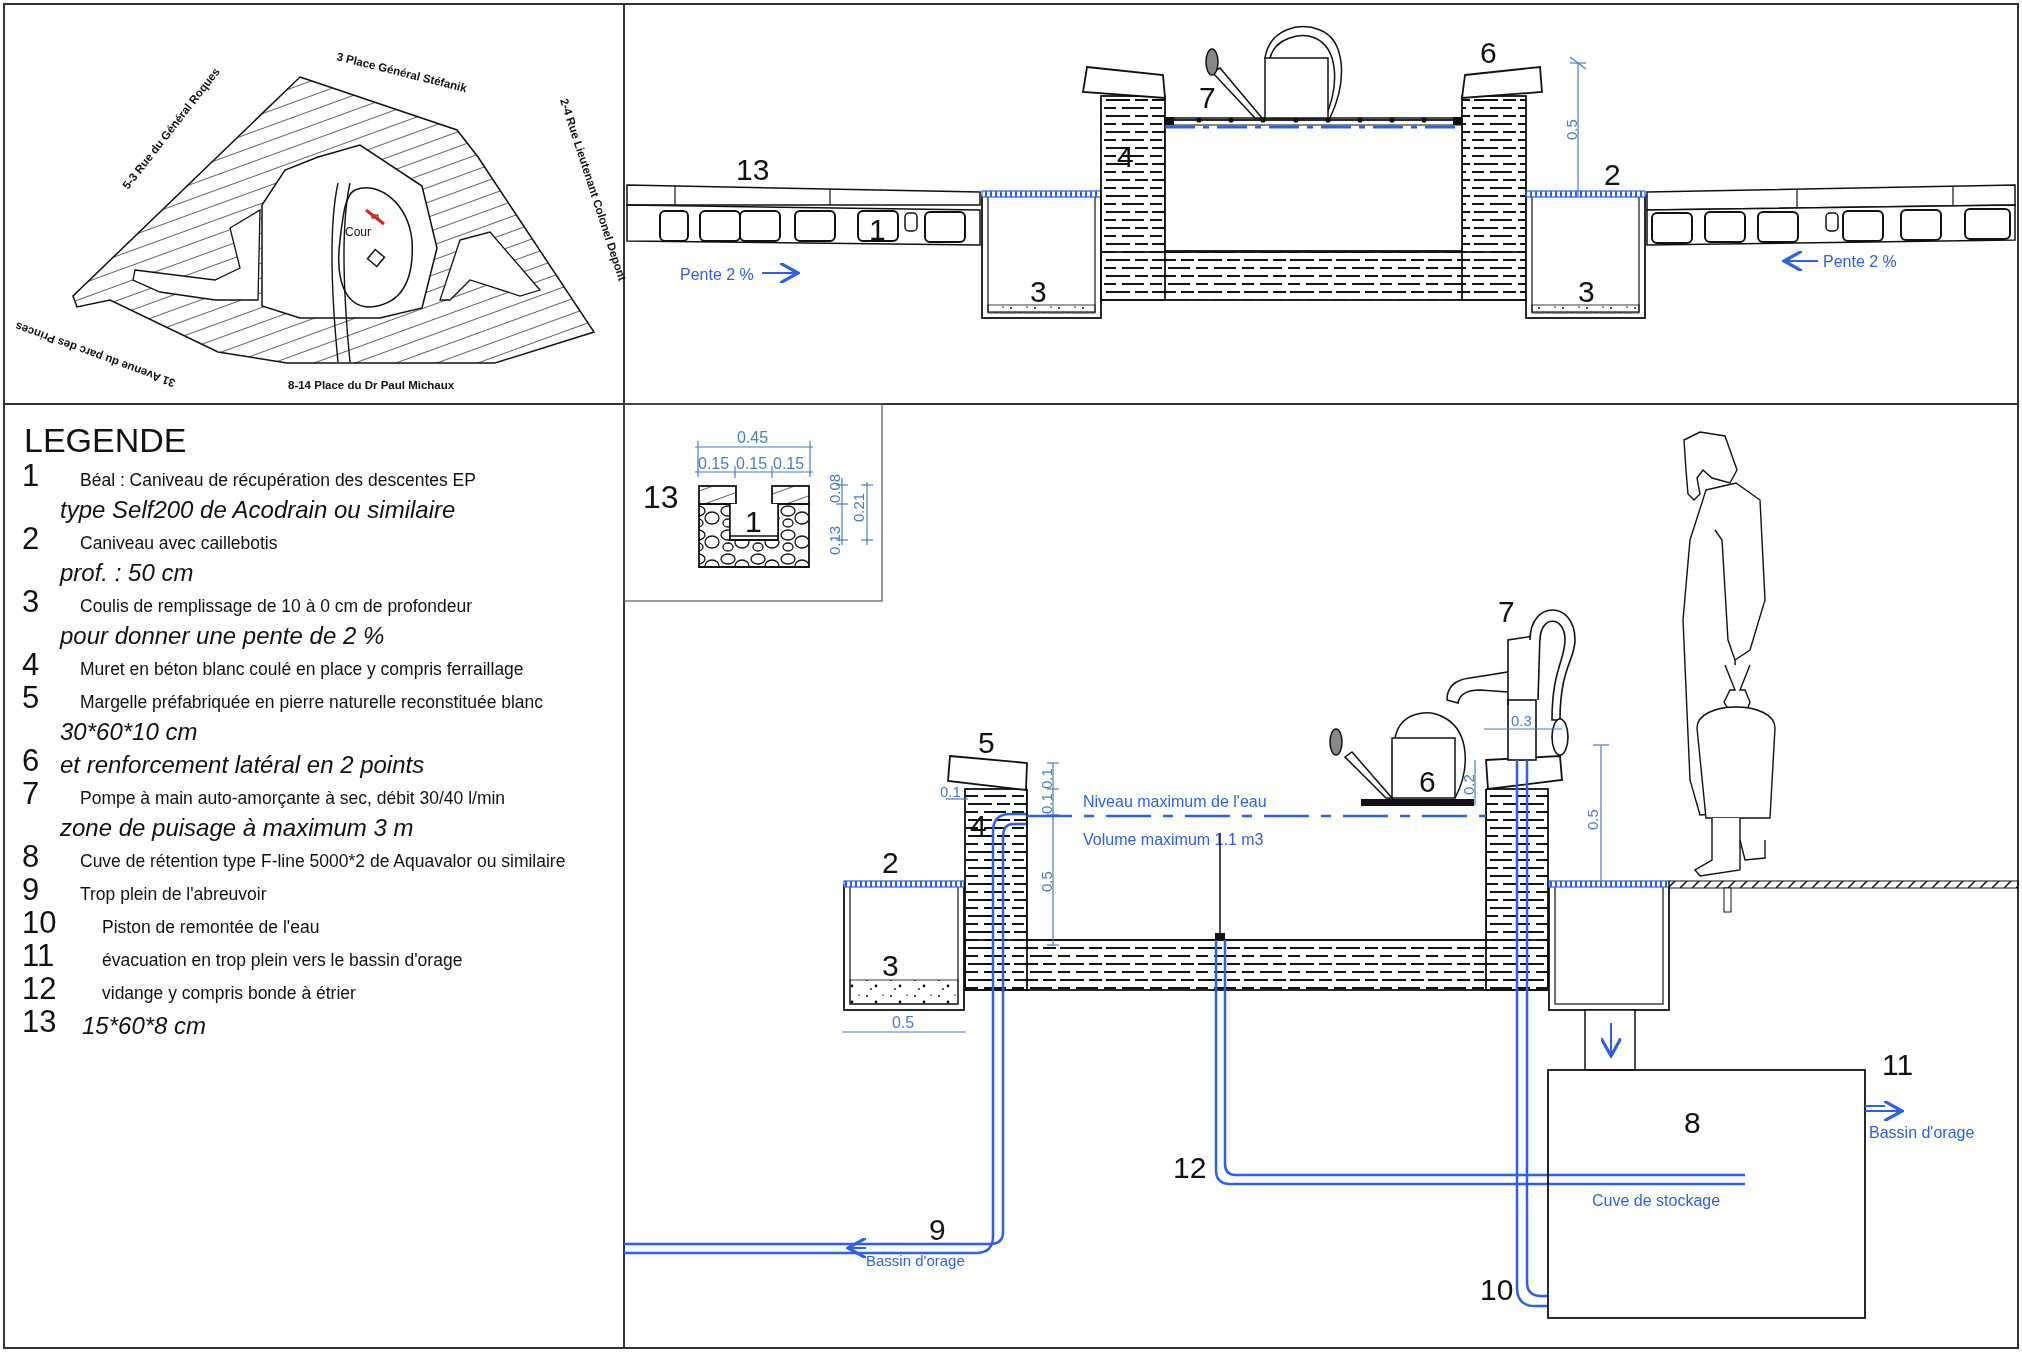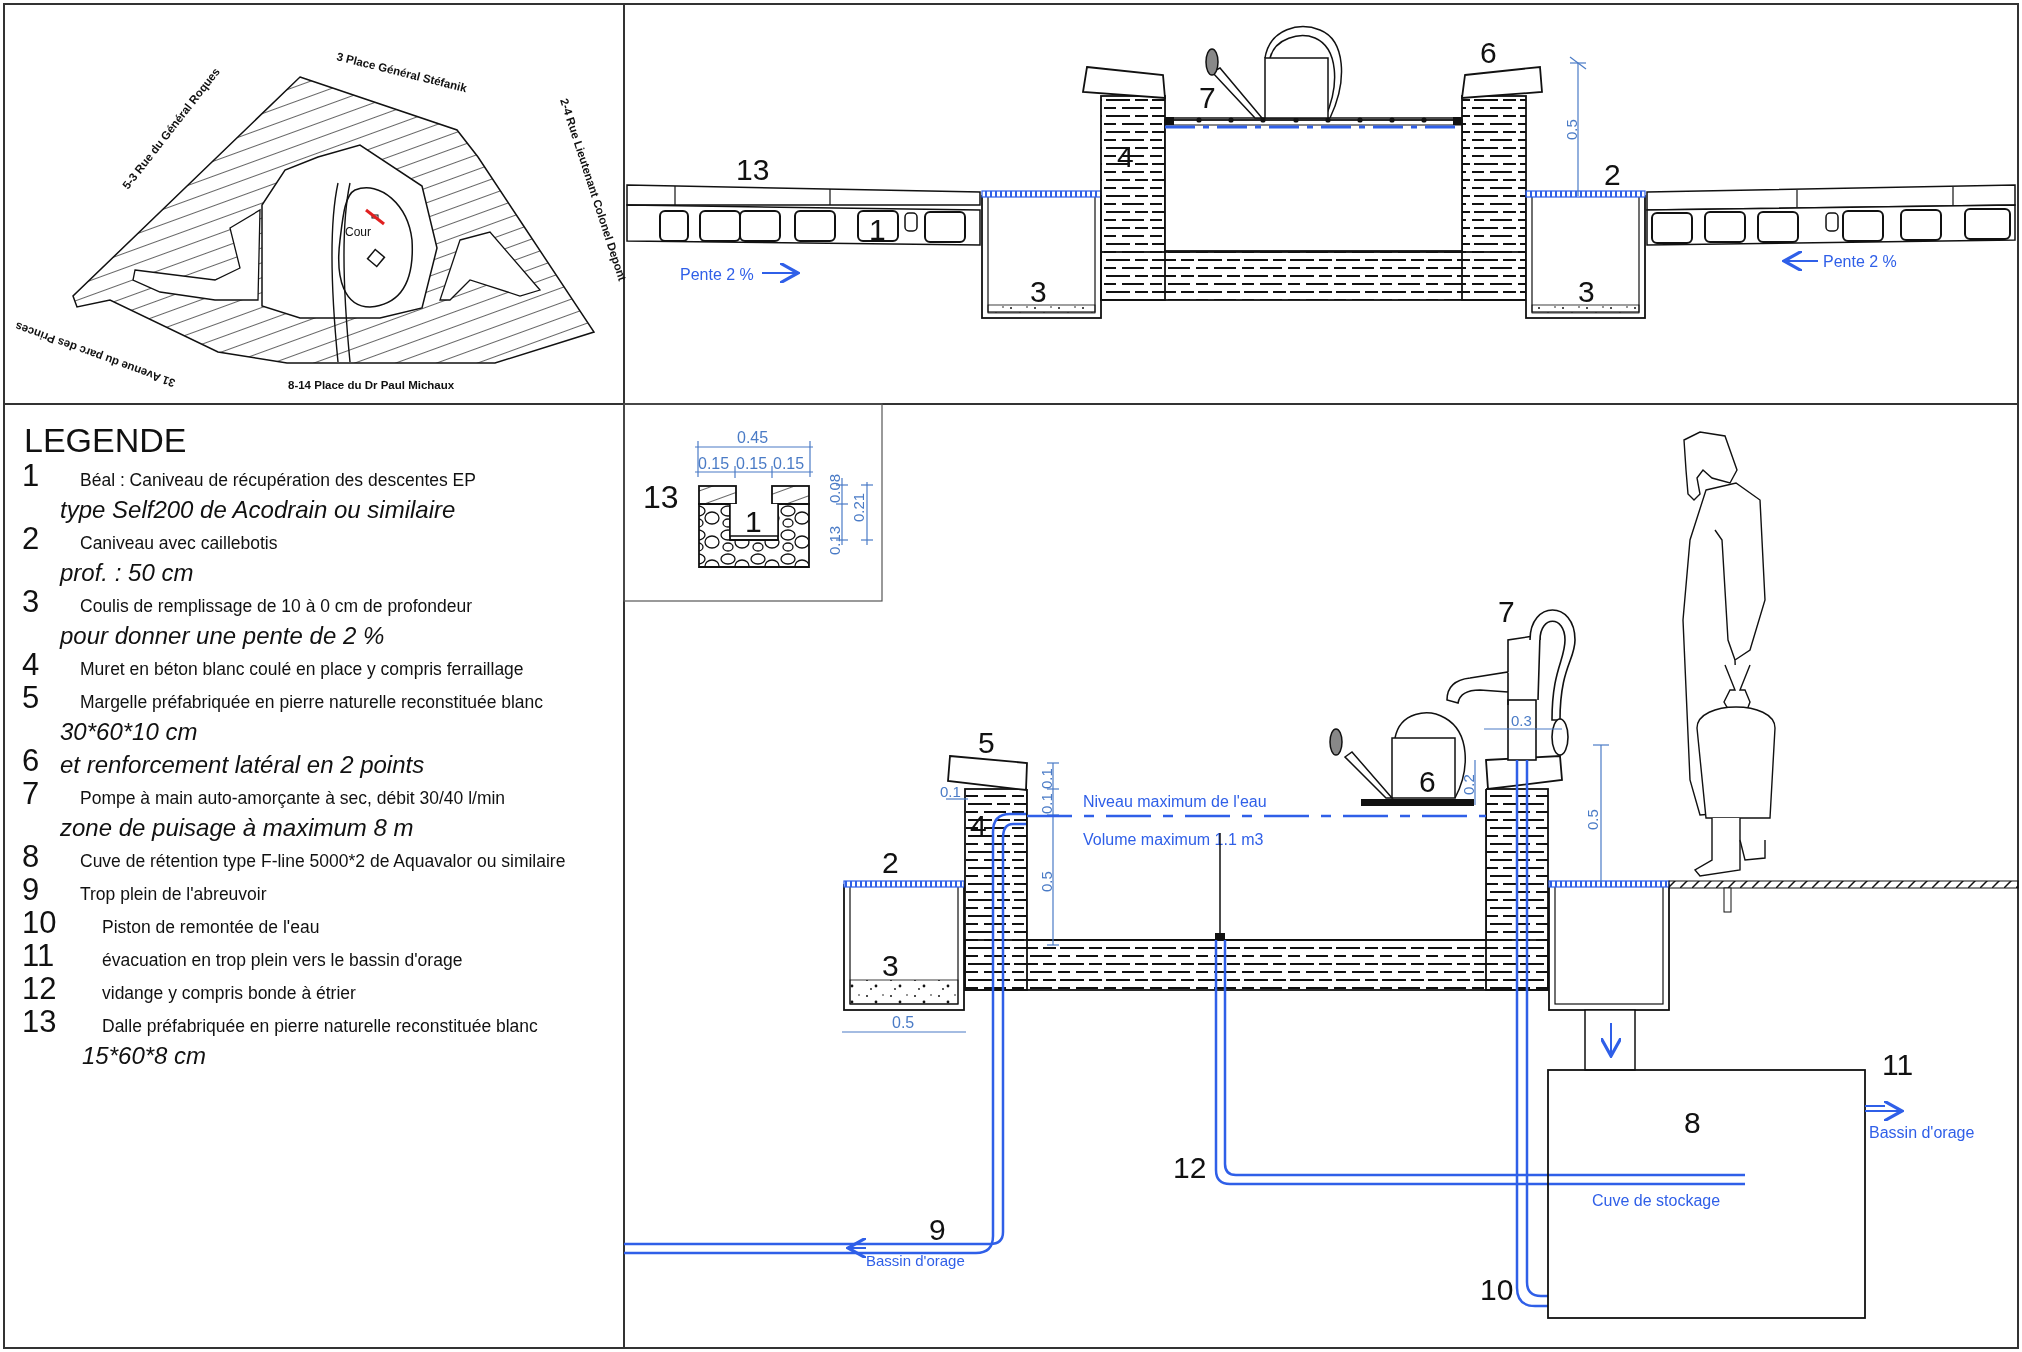--- a/index.html
+++ b/index.html
@@ -342,7 +342,7 @@
       <div class="legend-item">
         <span class="legend-num">7</span>
         <span class="legend-line1">Pompe à main auto-amorçante à sec, débit 30/40 l/min</span>
-        <span class="legend-line2">zone de puisage à maximum 8 m</span>
+        <span class="legend-line2">zone de puisage à maximum 3 m</span>
       </div>
       <div class="legend-item">
         <span class="legend-num">8</span>

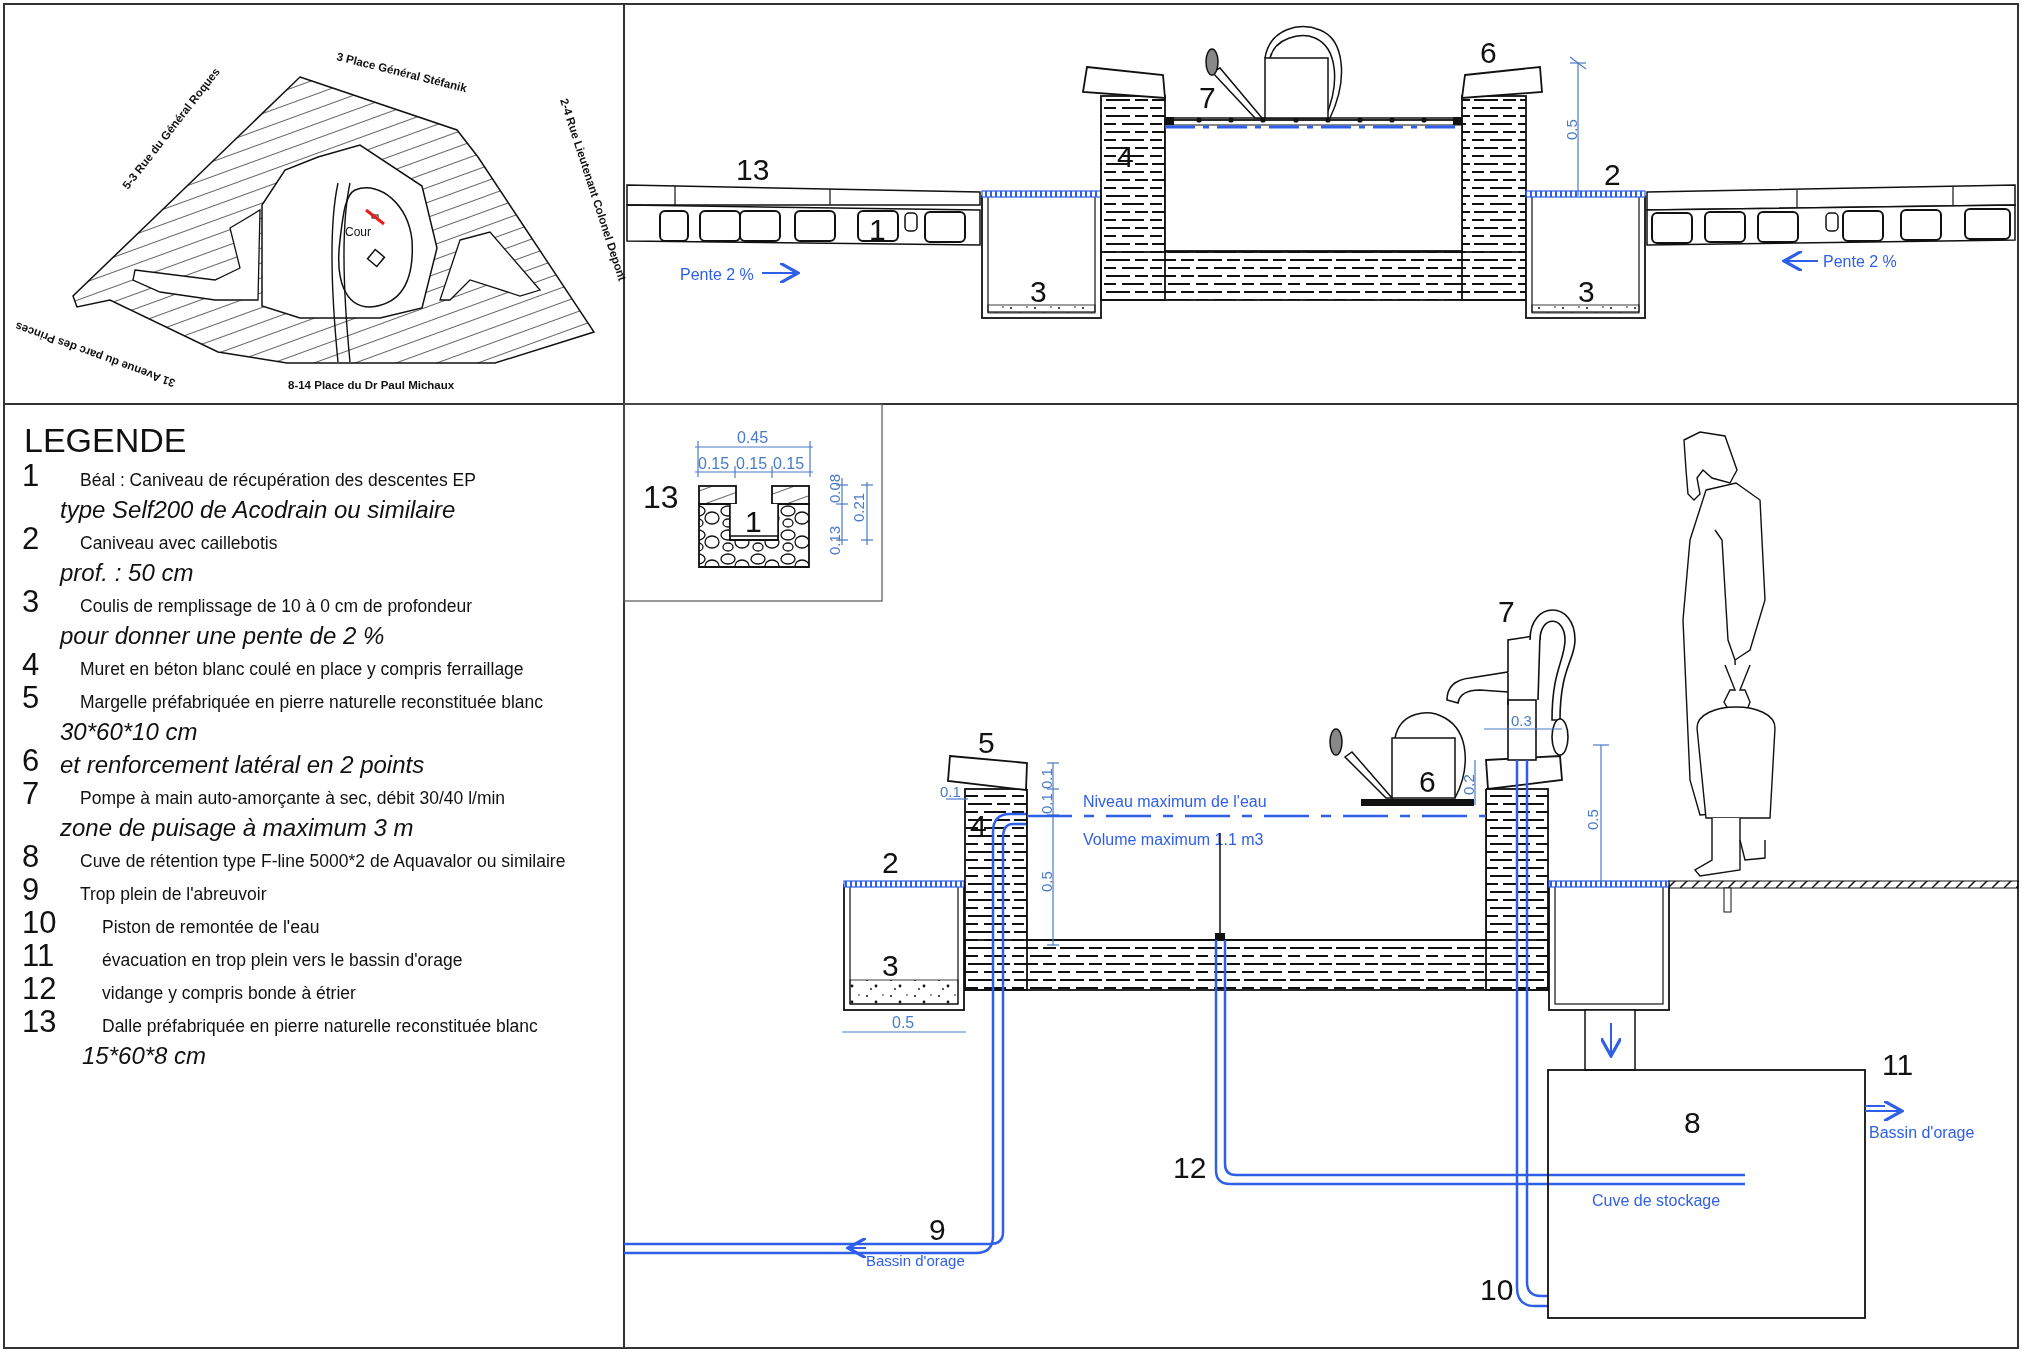--- a/index.html
+++ b/index.html
@@ -366,7 +366,6 @@
       </div>
       <div class="legend-item two">
         <span class="legend-num">13</span>
-        <span class="legend-line1">Dalle préfabriquée en pierre naturelle reconstituée blanc</span>
         <span class="legend-line2">15*60*8 cm</span>
       </div>
     </div>

